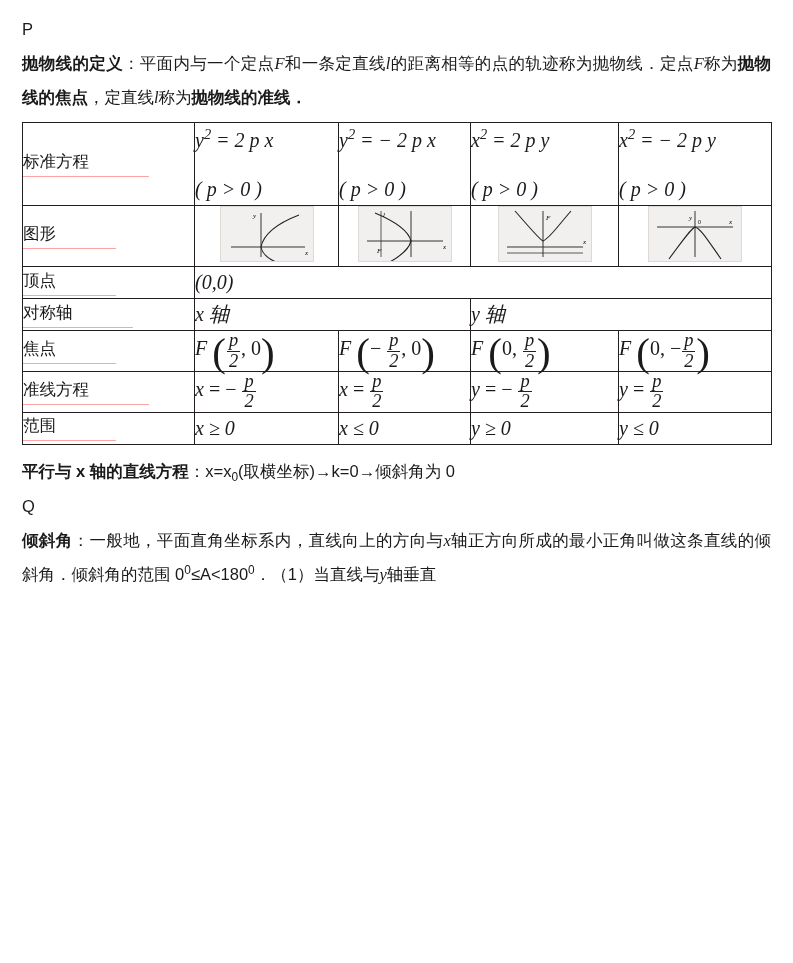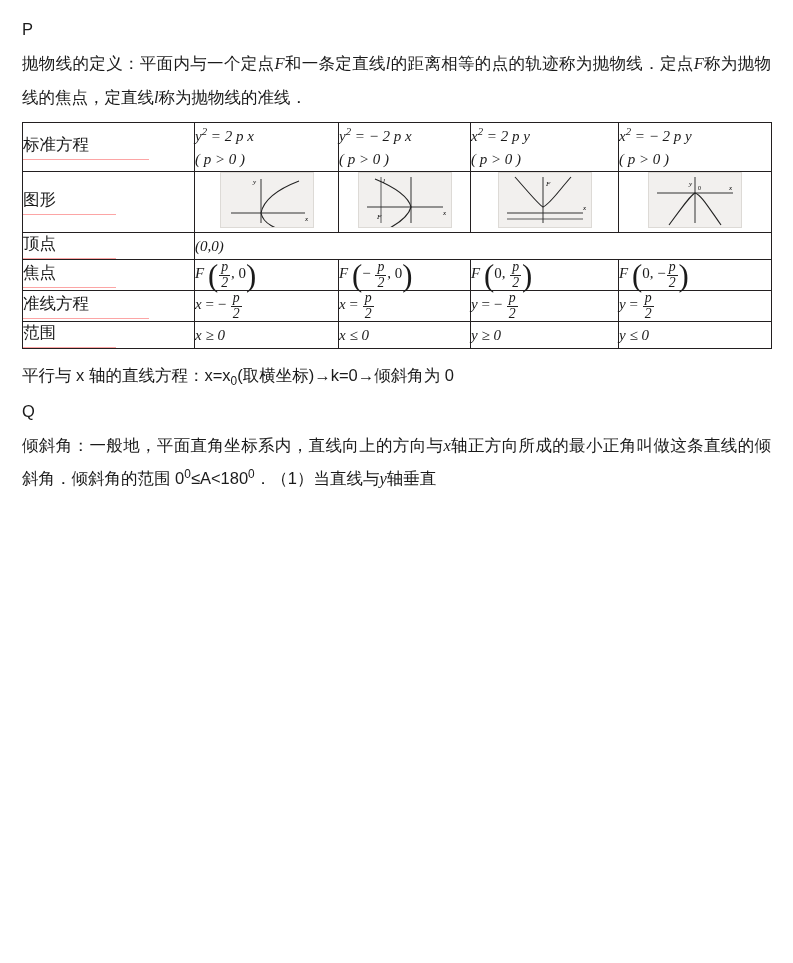--- a/index.html
+++ b/index.html
@@ -25,7 +25,7 @@
     line-height: 1.9;
     margin-bottom: 2px;
   }
-  .bold { font-weight: normal; margin-top: 27px; }
+  .bold { font-weight: bold; margin-top: 27px; }
   .it { font-style: italic; font-family: "Liberation Serif", serif; }
   .para {
     font-size: 16.5px;

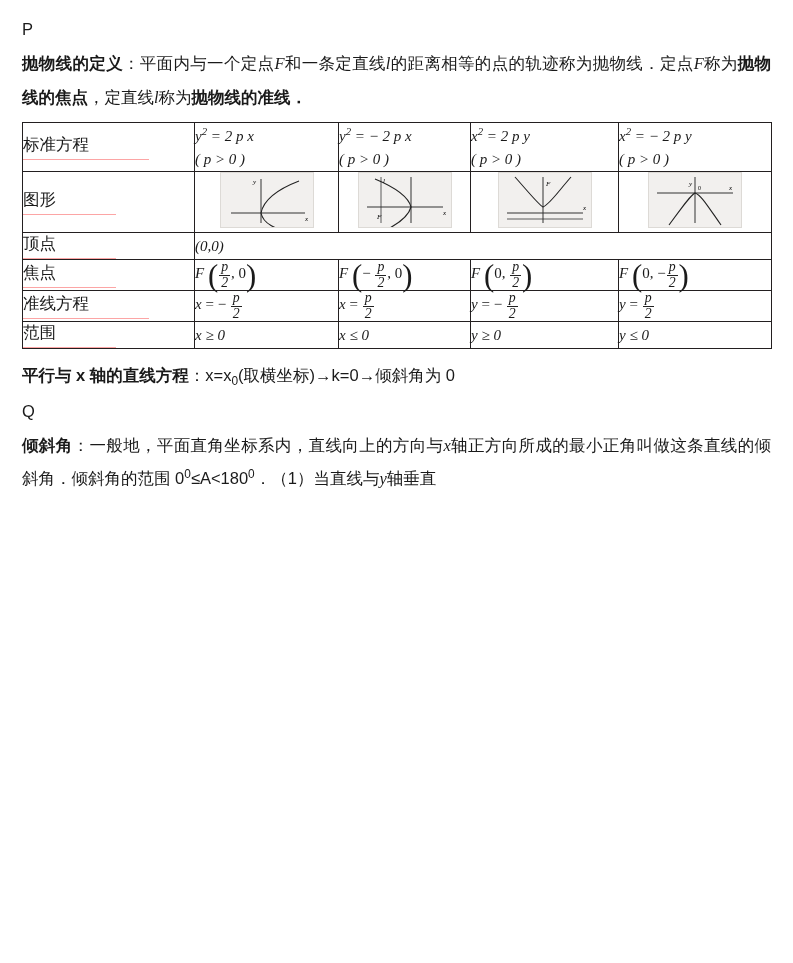--- a/index.html
+++ b/index.html
@@ -65,7 +65,7 @@
     padding: 8px 10px 8px 14px;
     font-family: "Liberation Serif", serif;
     font-style: italic;
-    font-size: 15px;
+    font-size: 20px;
     line-height: 1.55;
   }
   .cellmath .nr { font-style: normal; }

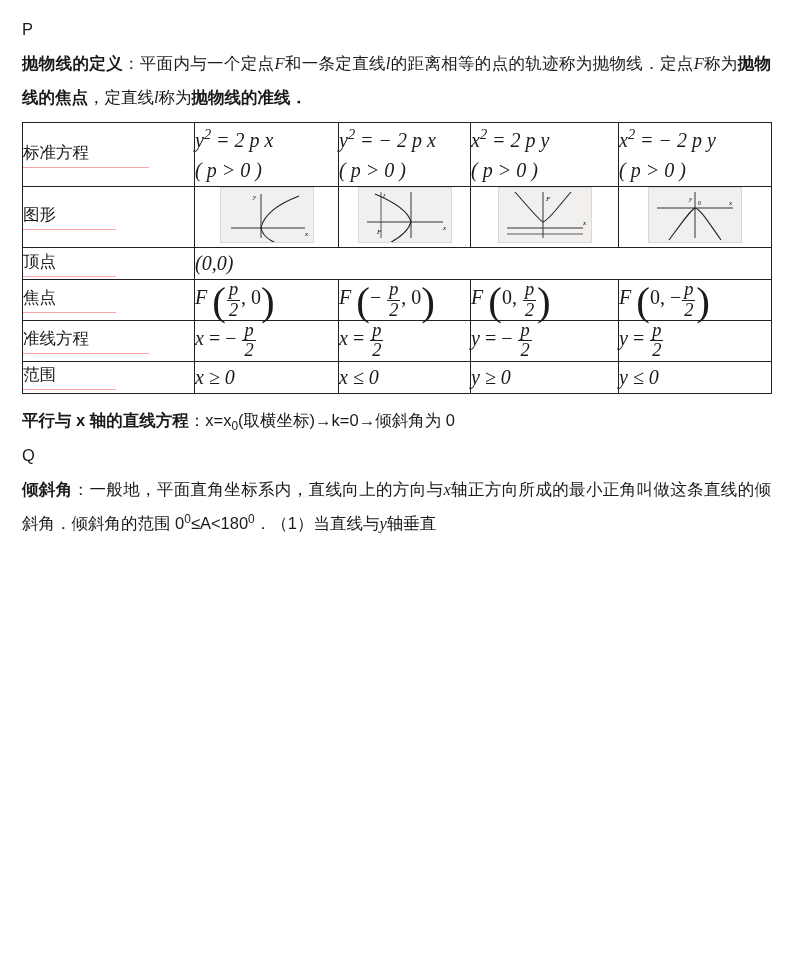--- a/index.html
+++ b/index.html
@@ -70,7 +70,7 @@
   }
   .cellmath .nr { font-style: normal; }
   .eqrow { white-space: nowrap; }
-  .eqrow2 { margin-top: 0; }
+  .eqrow2 { margin-top: 19px; }
 
   
   .frac {

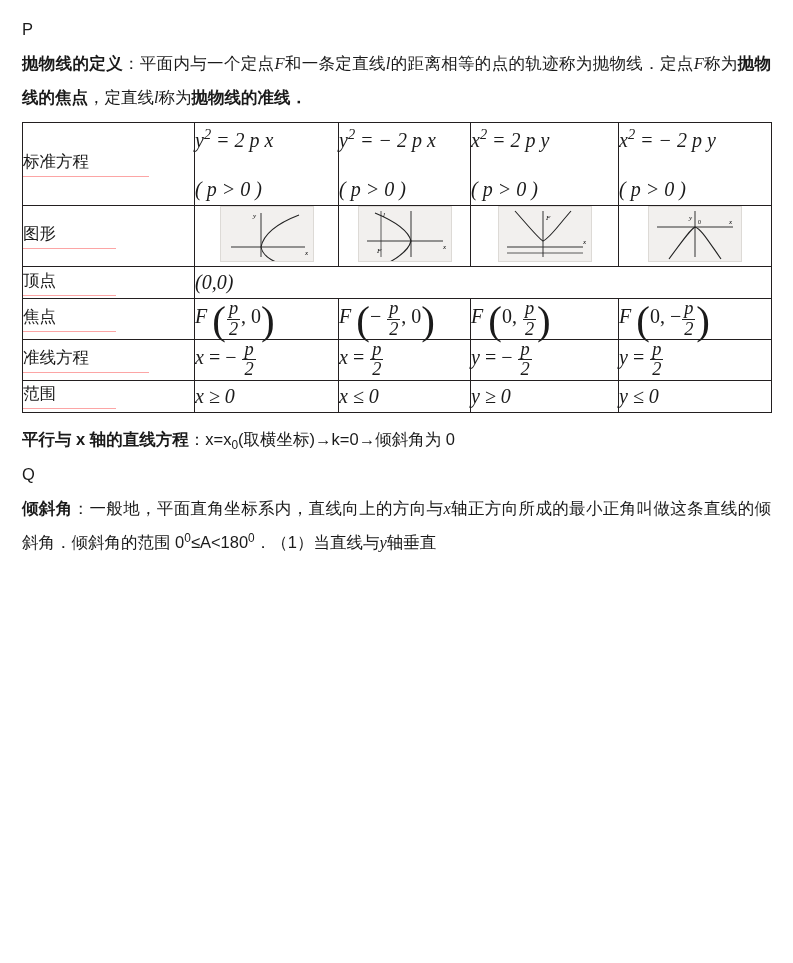--- a/index.html
+++ b/index.html
@@ -213,6 +213,13 @@
         <td class="cellmath" colspan="4">(0,0)</td>
       </tr>
 
+      <tr>
+        <td class="rowlabel">
+          <span class="rowlabel-inner">对称轴</span>
+        </td>
+        <td class="cellmath" colspan="2">x 轴</td>
+        <td class="cellmath" colspan="2">y 轴</td>
+      </tr>
 
       <tr>
         <td class="rowlabel">

